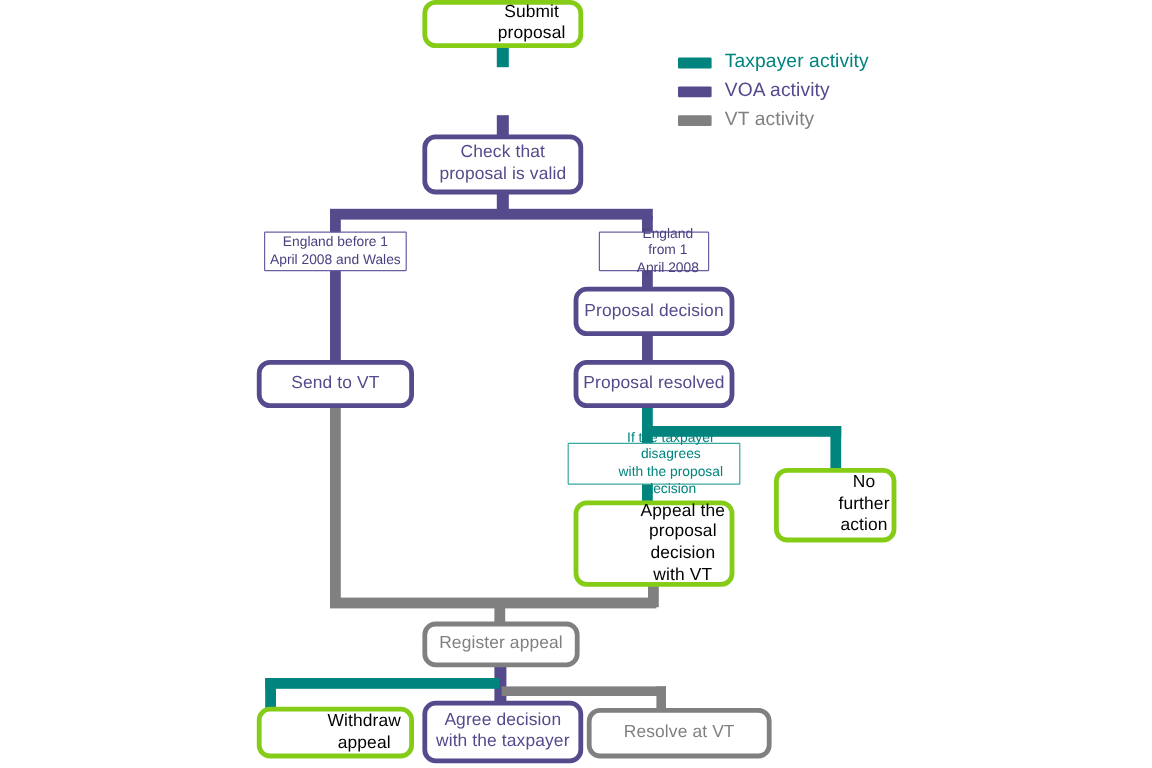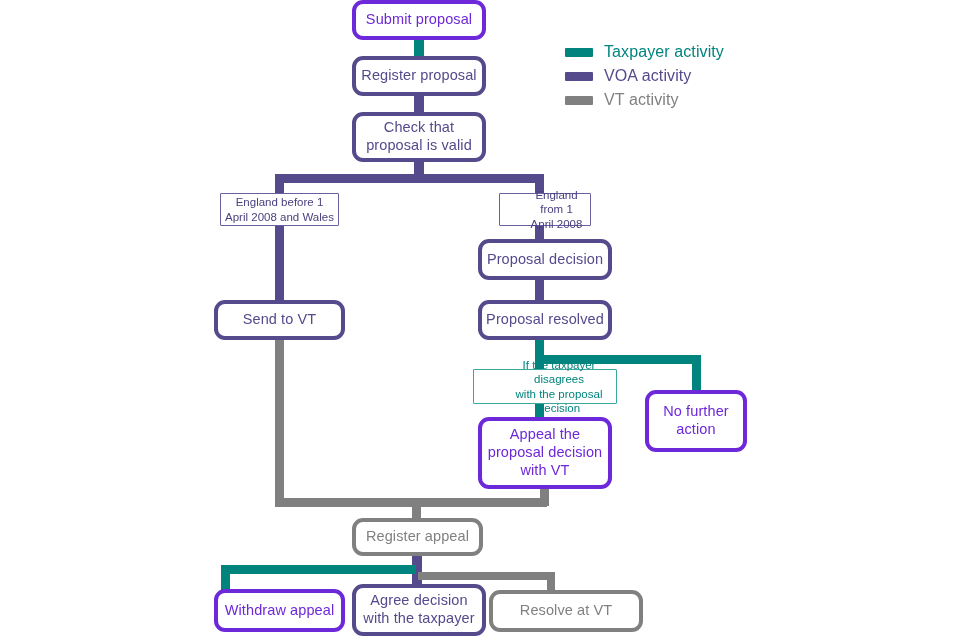--- a/index.html
+++ b/index.html
@@ -35,7 +35,7 @@
     font-size: 14.5px;
     letter-spacing: 0.1px;
   }
-  .node.teal { border: 4px solid #6d28d9; color: #6d28d9; }
+  .node.teal { border: 4px solid #84cc16; color: #000000; padding-left: 48px; }
   .node.voa  { border: 4px solid #544a8c; color: #544a8c; }
   .node.vt   { border: 4px solid #808080; color: #808080; }
 

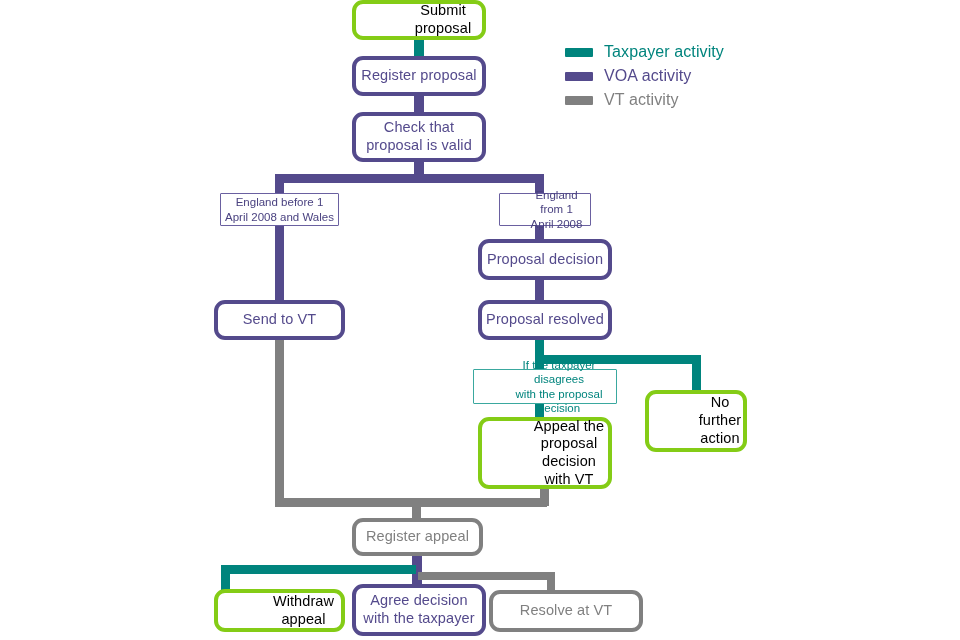--- a/index.html
+++ b/index.html
@@ -132,7 +132,6 @@
 
   <div class="node teal" style="left:352px; top:0px; width:134px; height:40px;">Submit proposal</div>
 
-  <div class="node voa" style="left:352px; top:56px; width:134px; height:40px;">Register proposal</div>
 
   <div class="node voa" style="left:352px; top:112px; width:134px; height:50px;">Check that
 proposal is valid</div>

